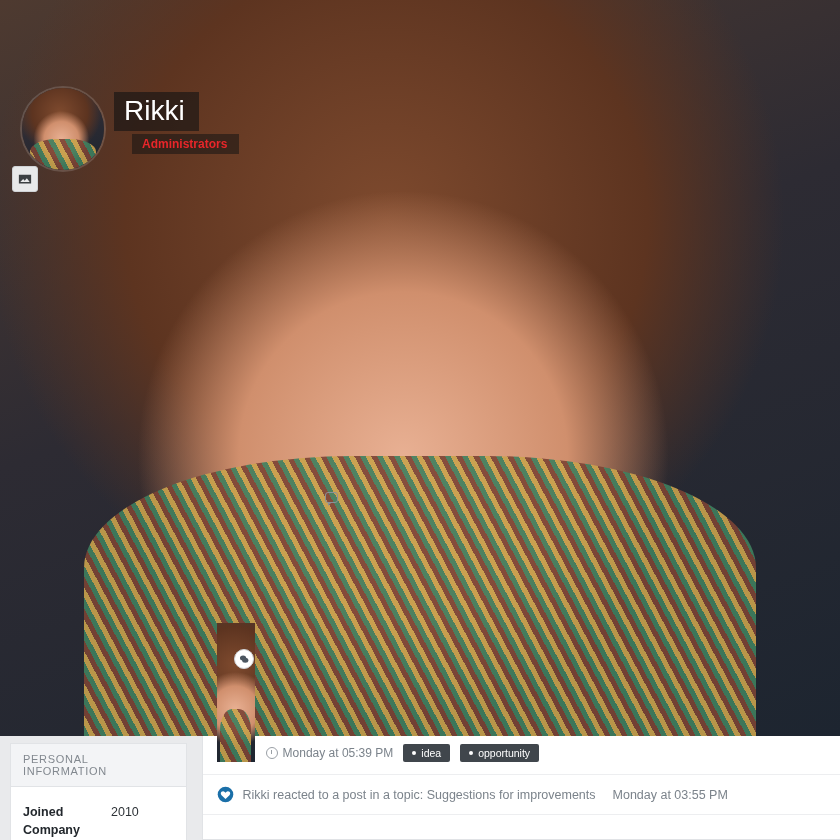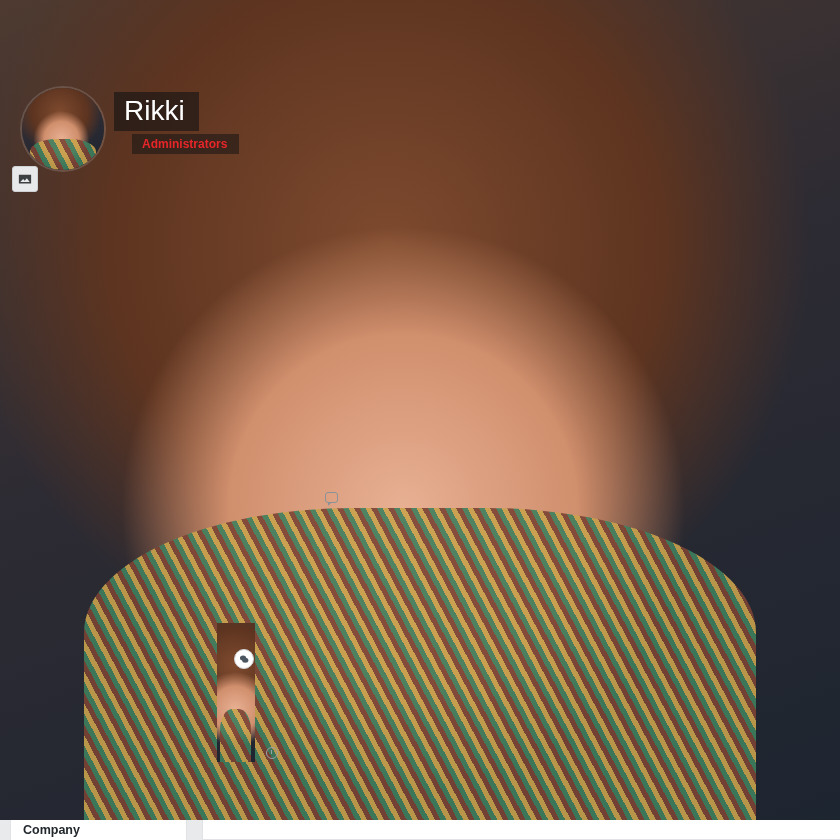--- a/index.html
+++ b/index.html
@@ -10,7 +10,7 @@
     overflow: hidden;
     color: #2b2f33;
   }
-  .page { position: relative; width: 840px; height: 820px; }
+  .page { position: relative; width: 840px; height: 736px; }
 
   
   .cover {

